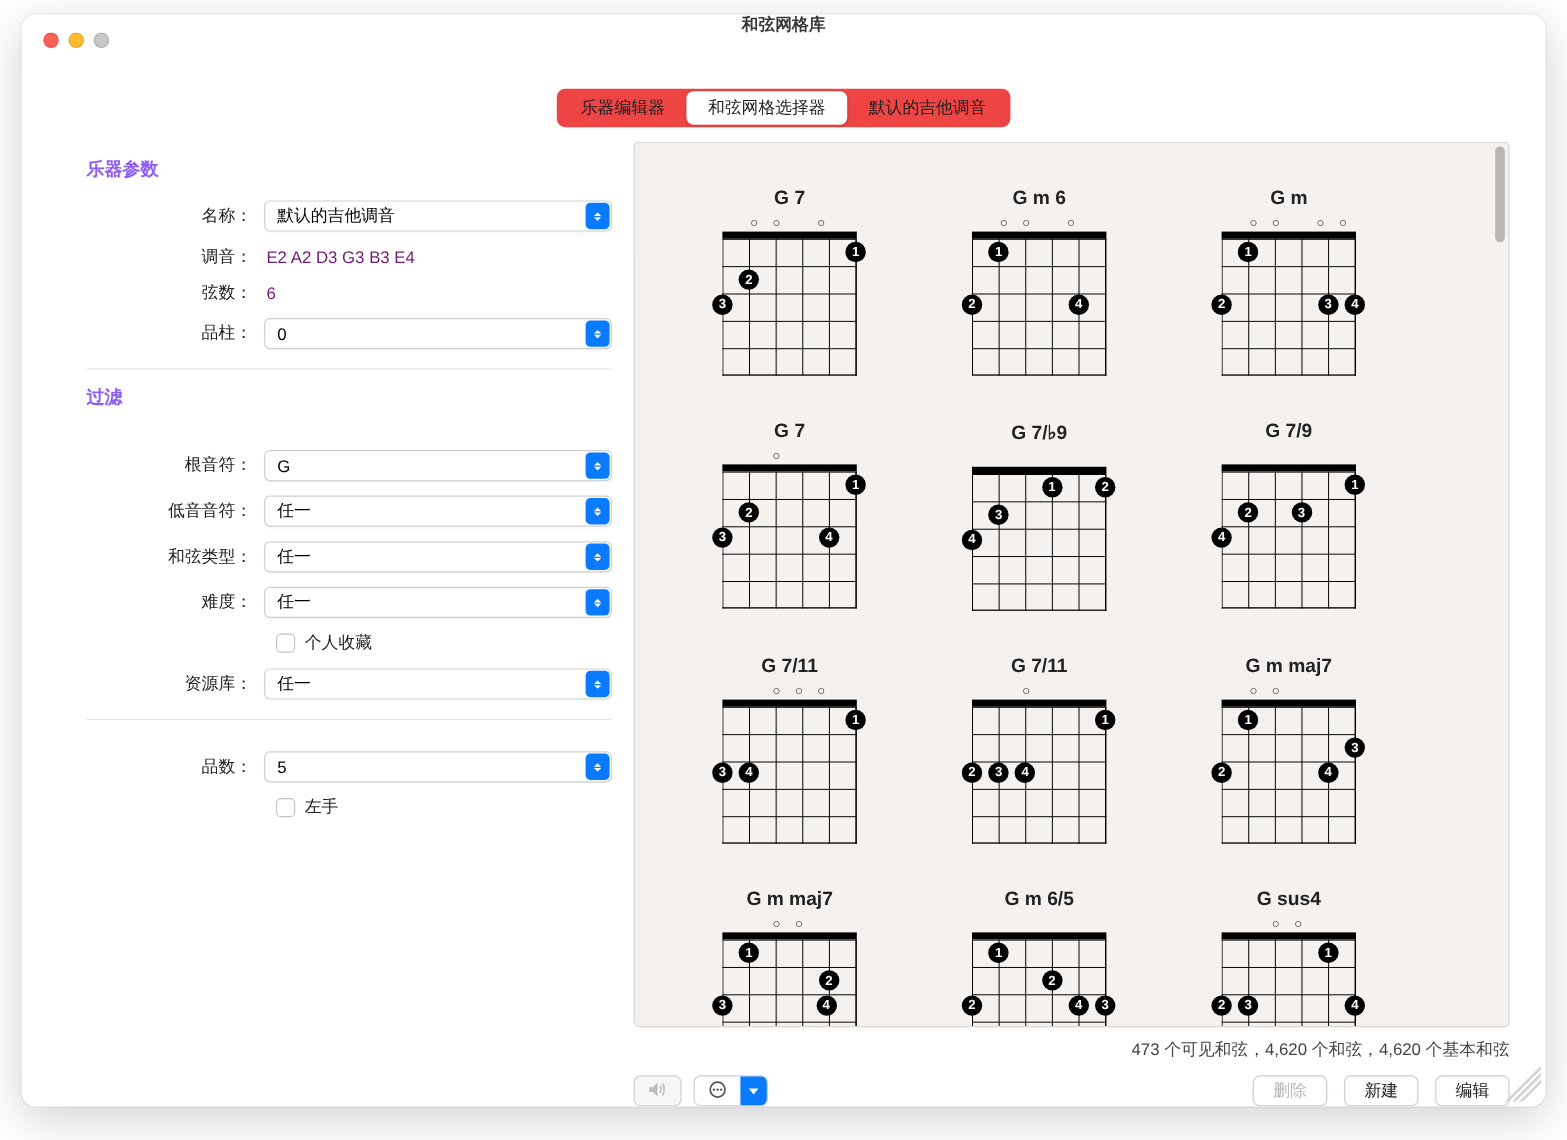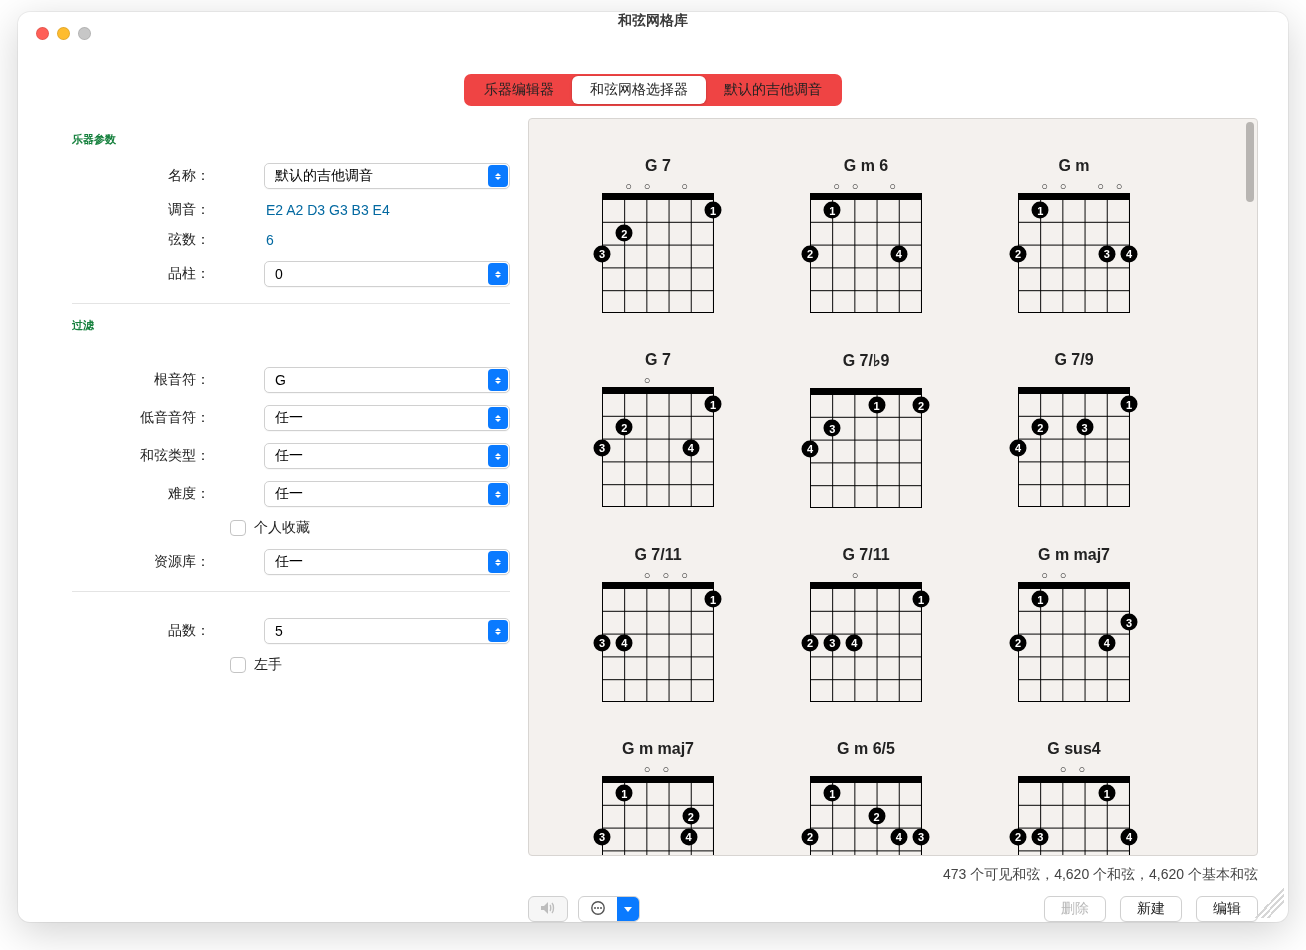--- a/index.html
+++ b/index.html
@@ -84,9 +84,9 @@
     overflow-y: auto;
   }
   .section-h {
-    font-size: 11px;
+    font-size: 15px;
     font-weight: 600;
-    color: #15803d;
+    color: #8b5cf6;
     margin: 14px 0 16px 0;
   }
   .formrow {

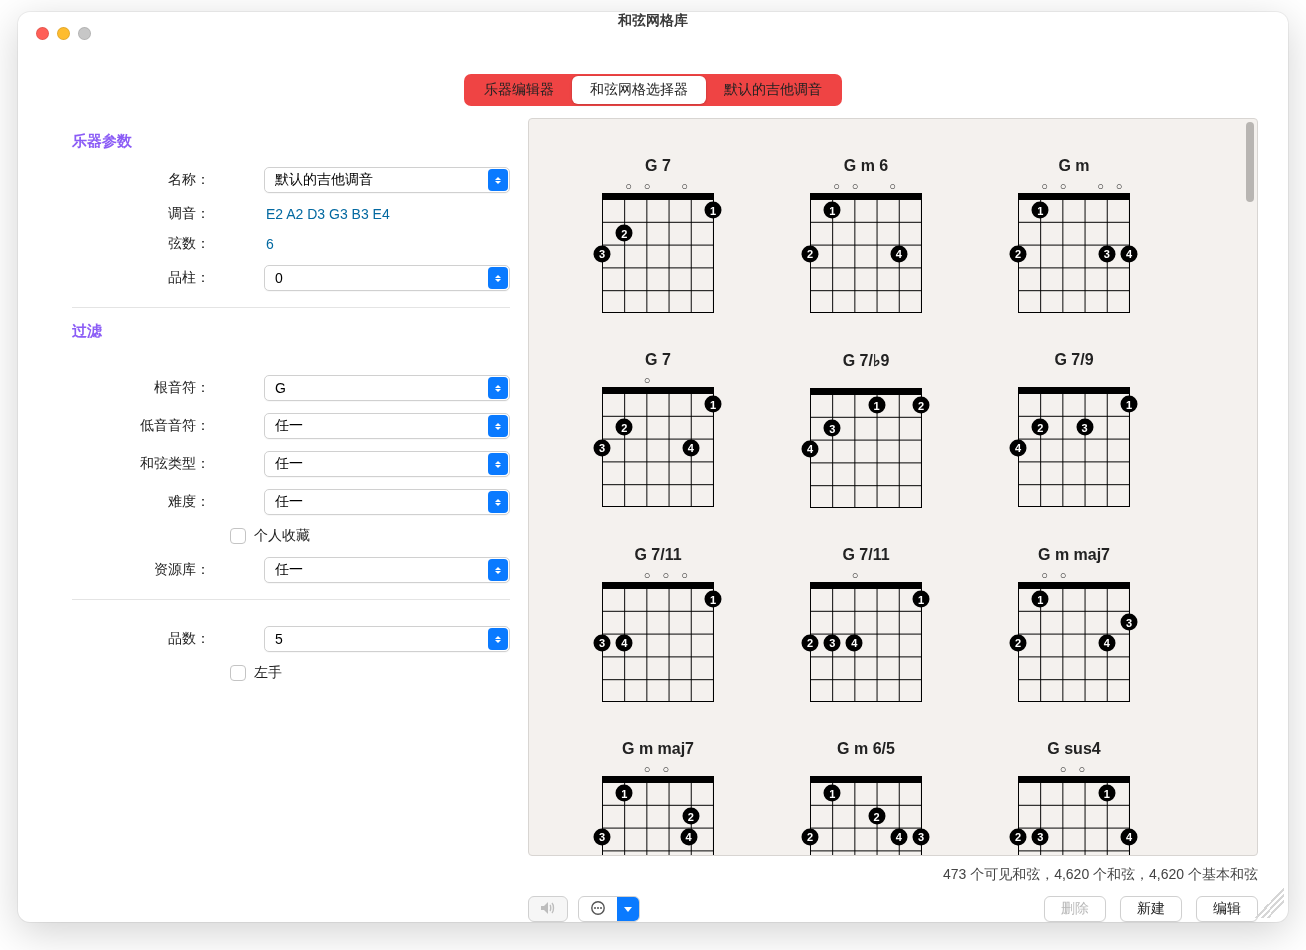--- a/index.html
+++ b/index.html
@@ -93,7 +93,6 @@
     display: flex;
     align-items: center;
     margin-bottom: 12px;
-    gap: 44px;
   }
   .flabel {
     width: 148px;

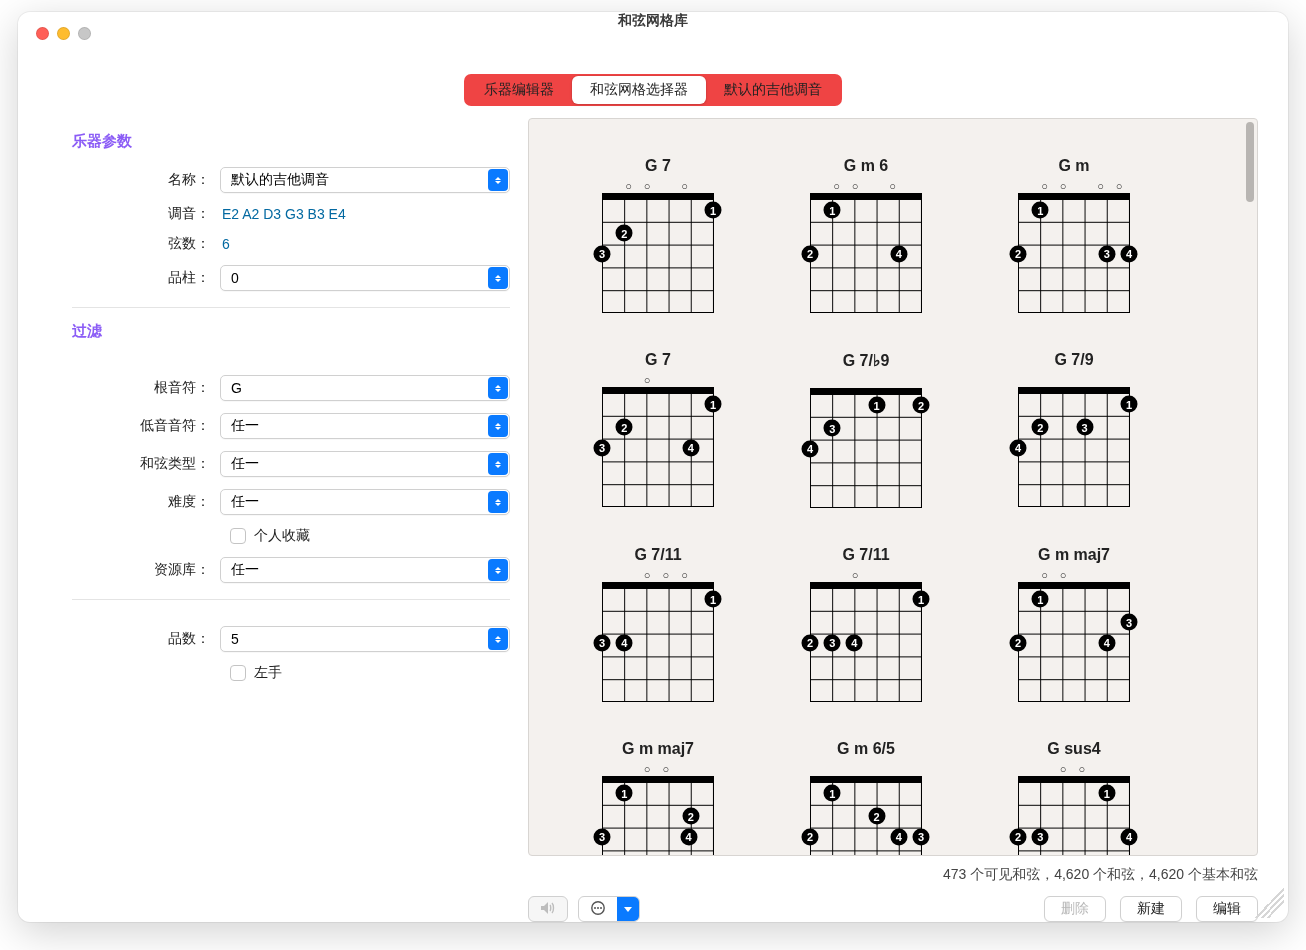--- a/index.html
+++ b/index.html
@@ -147,7 +147,7 @@
   }
   .static {
     font-size: 14px;
-    color: #0369a1;
+    color: #701a75;
     padding-left: 2px;
   }
   .hr {

